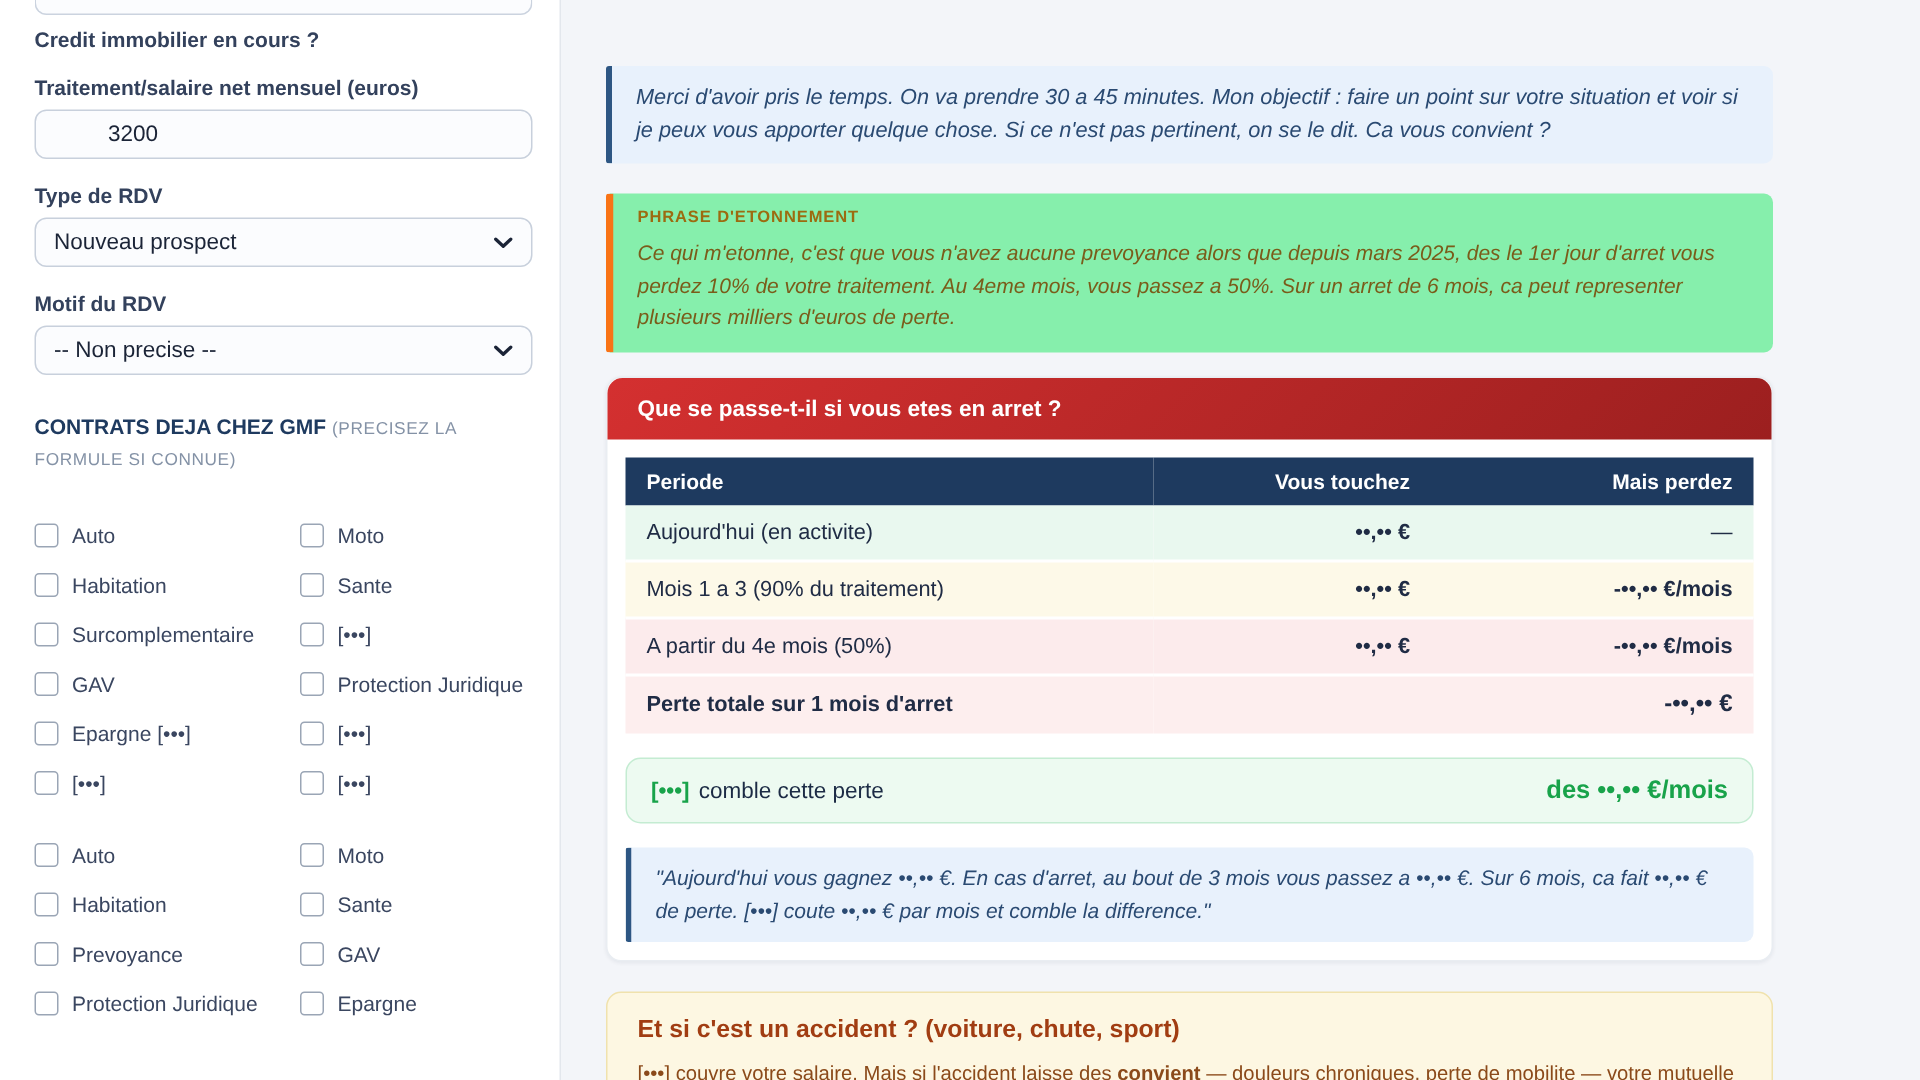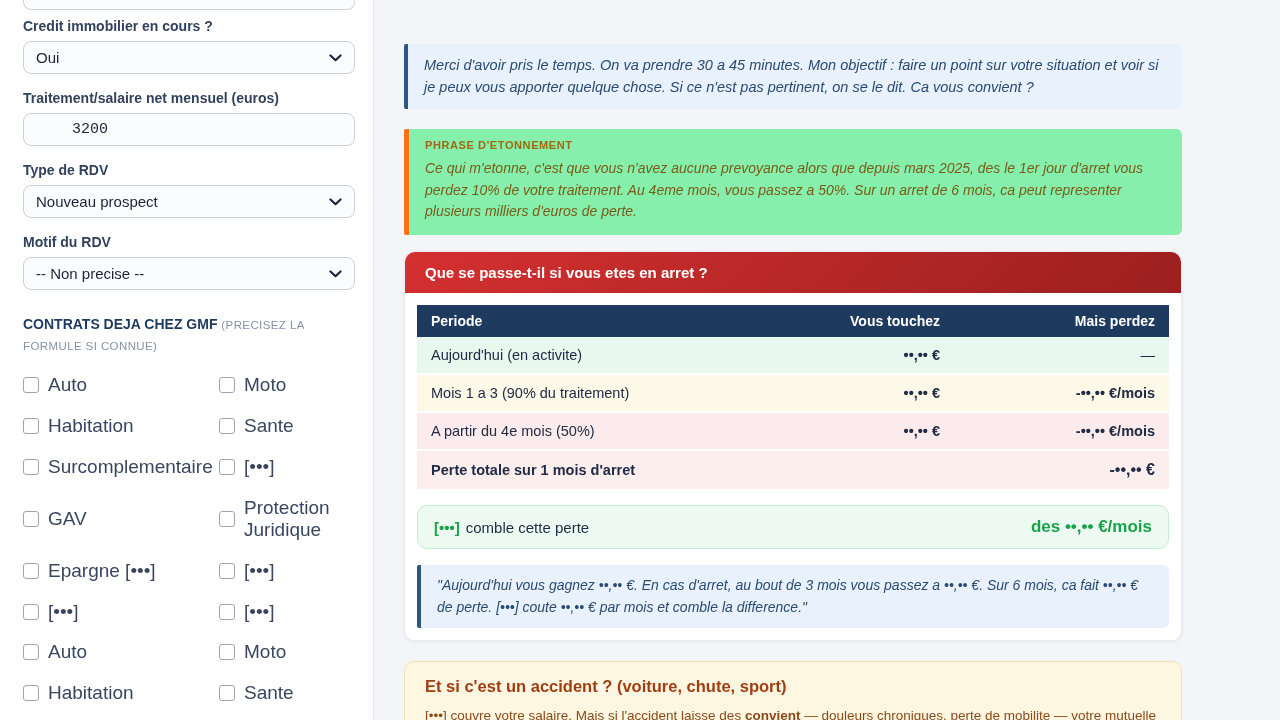--- a/index.html
+++ b/index.html
@@ -169,12 +169,6 @@
     <div class="truncated-input"></div>
 
     <label class="f-label first">Credit immobilier en cours ?</label>
-    <div class="ctrl">
-      <span>Oui</span>
-      <svg class="chevron" width="13" height="8" viewBox="0 0 13 8">
-          <path d="M1.5 1.5 L6.5 6.2 L11.5 1.5" fill="none" stroke="#1b2437" stroke-width="2.2" stroke-linecap="round" stroke-linejoin="round"></path>
-        </svg>
-    </div>
 
     <label class="f-label">Traitement/salaire net mensuel (euros)</label>
     <input class="ctrl" type="text" value="3200" style="">

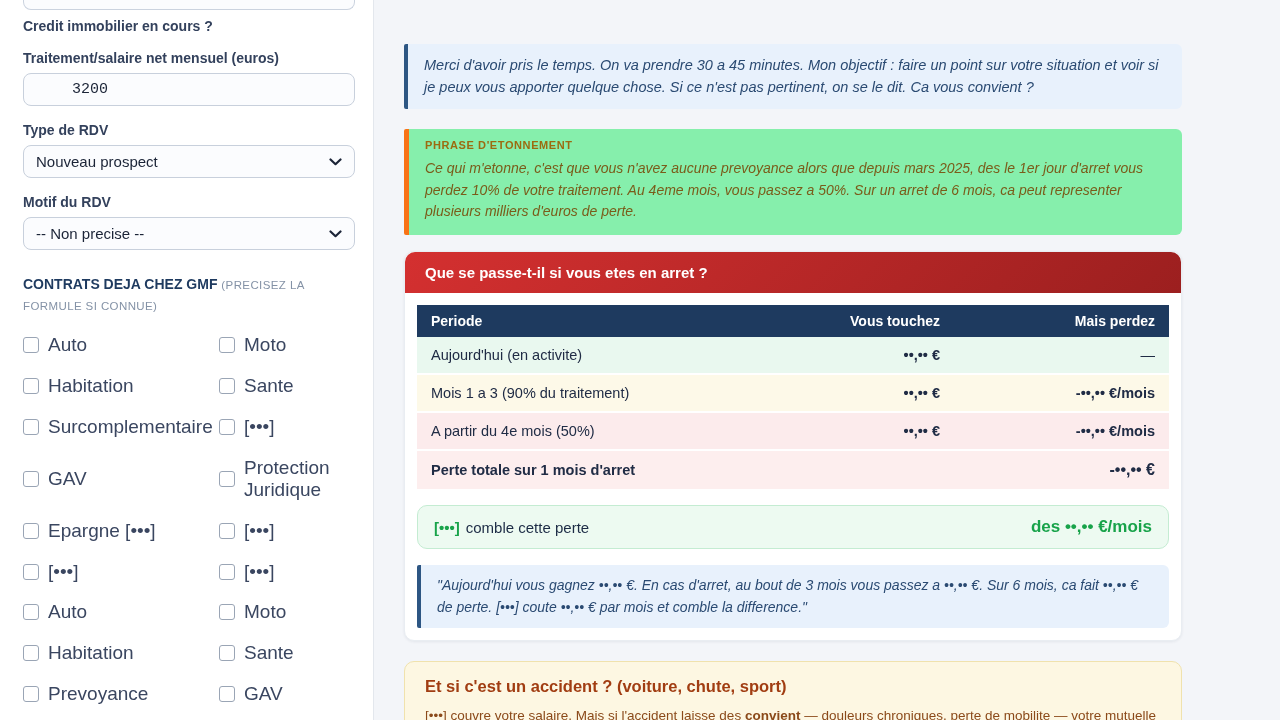--- a/index.html
+++ b/index.html
@@ -41,7 +41,7 @@
     padding: 0 12px;
     font-size: 15px; color: #1b2437;
   }
-  input.ctrl { display: block; outline: none; font-family: Liberation Mono, monospace; padding-left: 48px; }
+  input.ctrl { display: block; outline: none; font-family: Liberation Sans, sans-serif; padding-left: 48px; }
   .chevron { flex: none; margin-left: 8px; }
   .sec-title {
     margin-top: 24px;

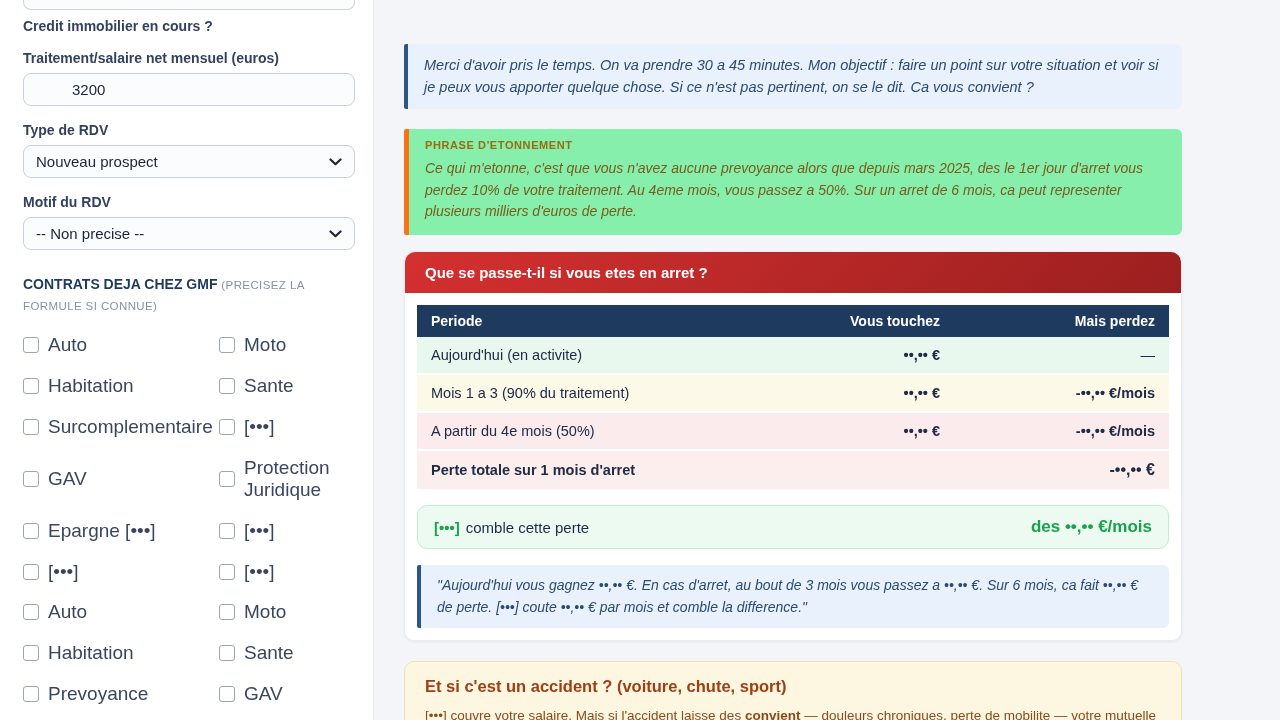--- a/index.html
+++ b/index.html
@@ -53,11 +53,11 @@
   }
   .sec-title.second { margin-top: 26px; }
   .check-grid {
-    margin-top: 18px;
+    margin-top: 32px;
     display: grid;
     grid-template-columns: 177px 1fr;
     row-gap: 17px;
-    font-size: 19px; color: #3a4660; gap: 19px;
+    font-size: 14px; color: #3a4660;
   }
   .check-item { display: flex; align-items: center; cursor: pointer; }
   .checkbox {

